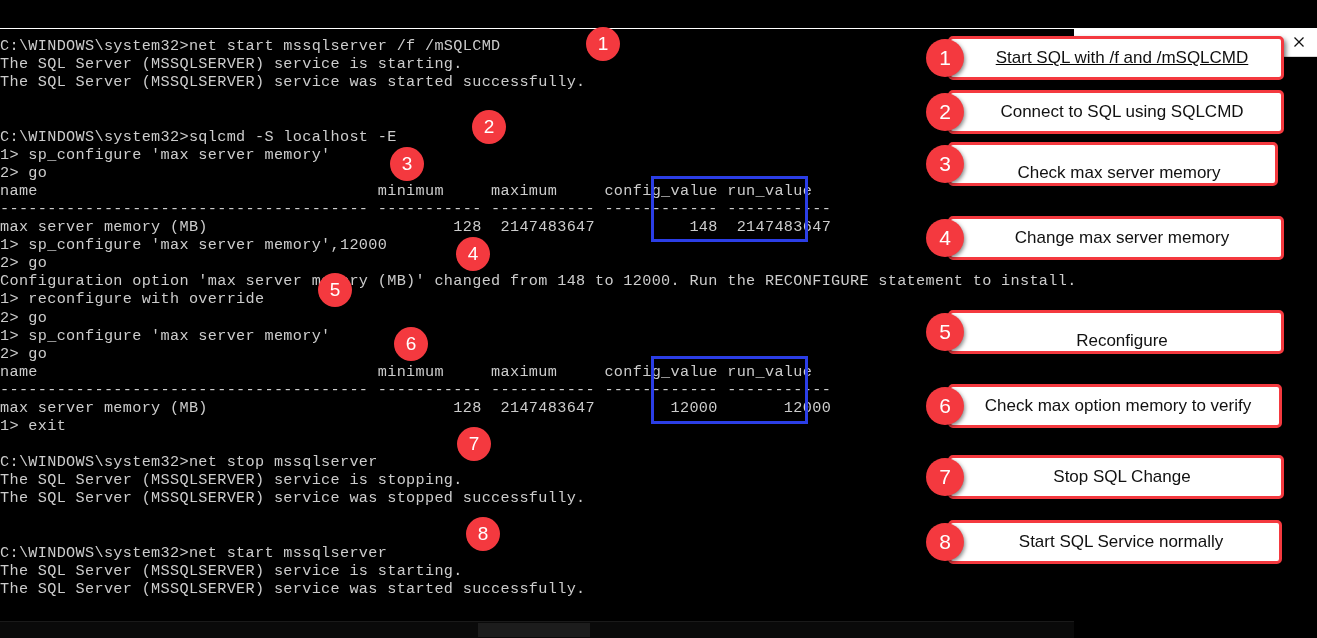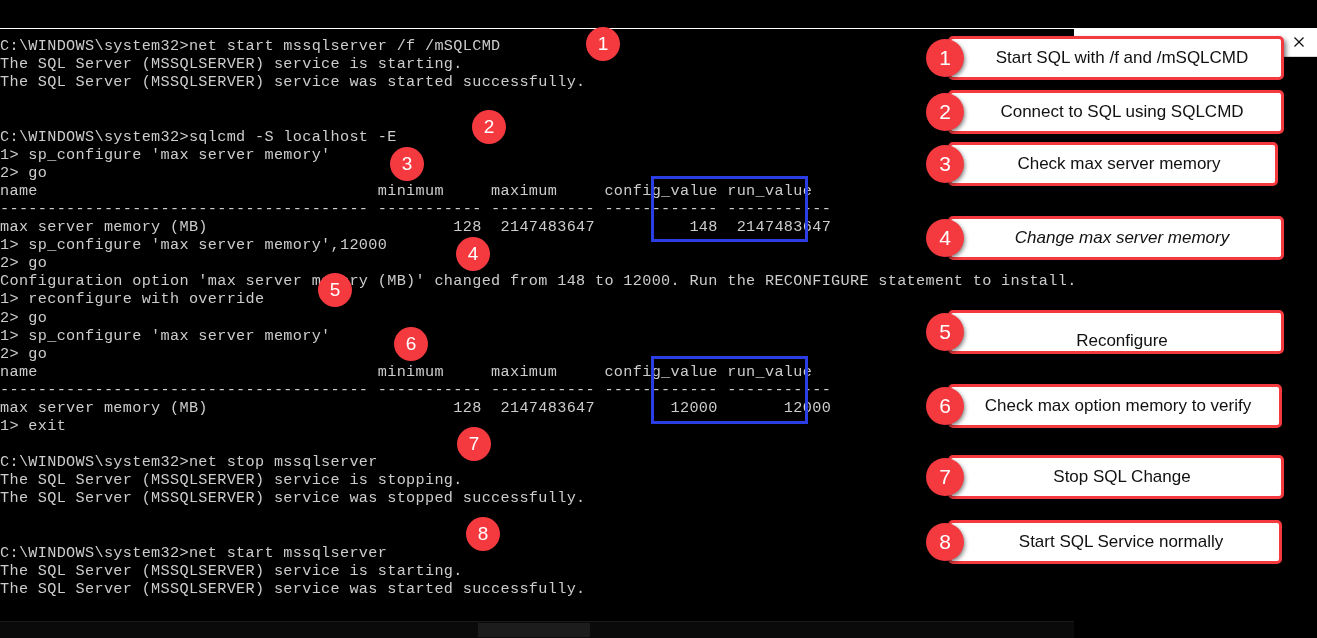--- a/index.html
+++ b/index.html
@@ -265,7 +265,7 @@
   </div>
 
   <div class="callout" style="left:926px; top:36px; width:358px;">
-    <div class="callout-box" style="width:336px;">
+    <div class="callout-box" style="width:336px;text-decoration:underline;">
       <span class="callout-label">Start SQL with /f and /mSQLCMD</span>
     </div>
     <div class="badge">

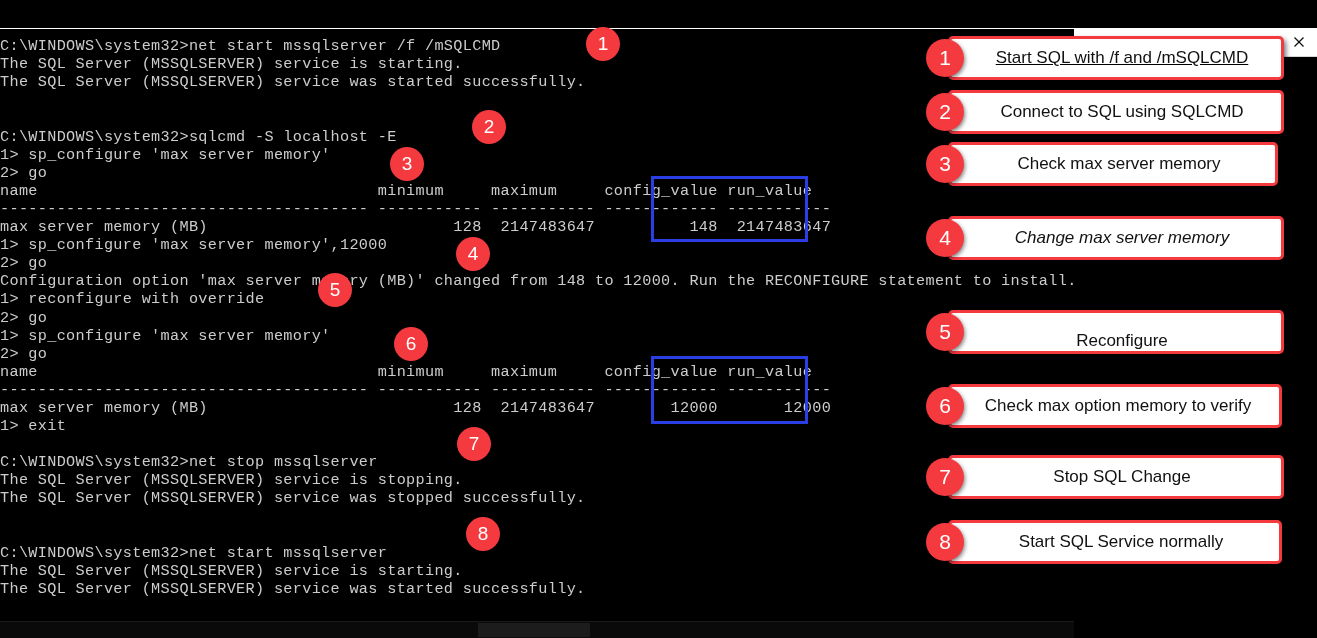--- a/index.html
+++ b/index.html
@@ -283,7 +283,7 @@
   </div>
 
   <div class="callout" style="left:926px; top:142px; width:352px;">
-    <div class="callout-box" style="width:330px;">
+    <div class="callout-box" style="width:330px;align-items:flex-end;">
       <span class="callout-label">Check max server memory</span>
     </div>
     <div class="badge">

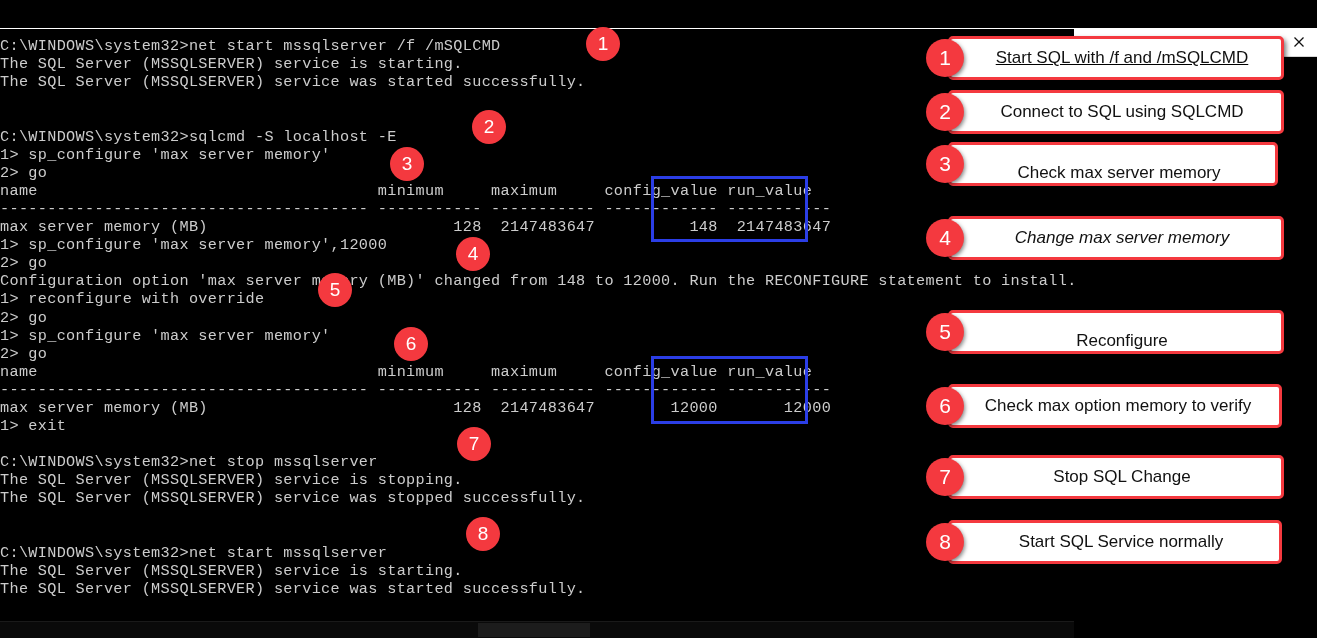--- a/index.html
+++ b/index.html
@@ -292,7 +292,7 @@
   </div>
 
   <div class="callout" style="left:926px; top:216px; width:358px;">
-    <div class="callout-box" style="width:336px;font-style:italic;">
+    <div class="callout-box" style="width:336px;">
       <span class="callout-label">Change max server memory</span>
     </div>
     <div class="badge">

